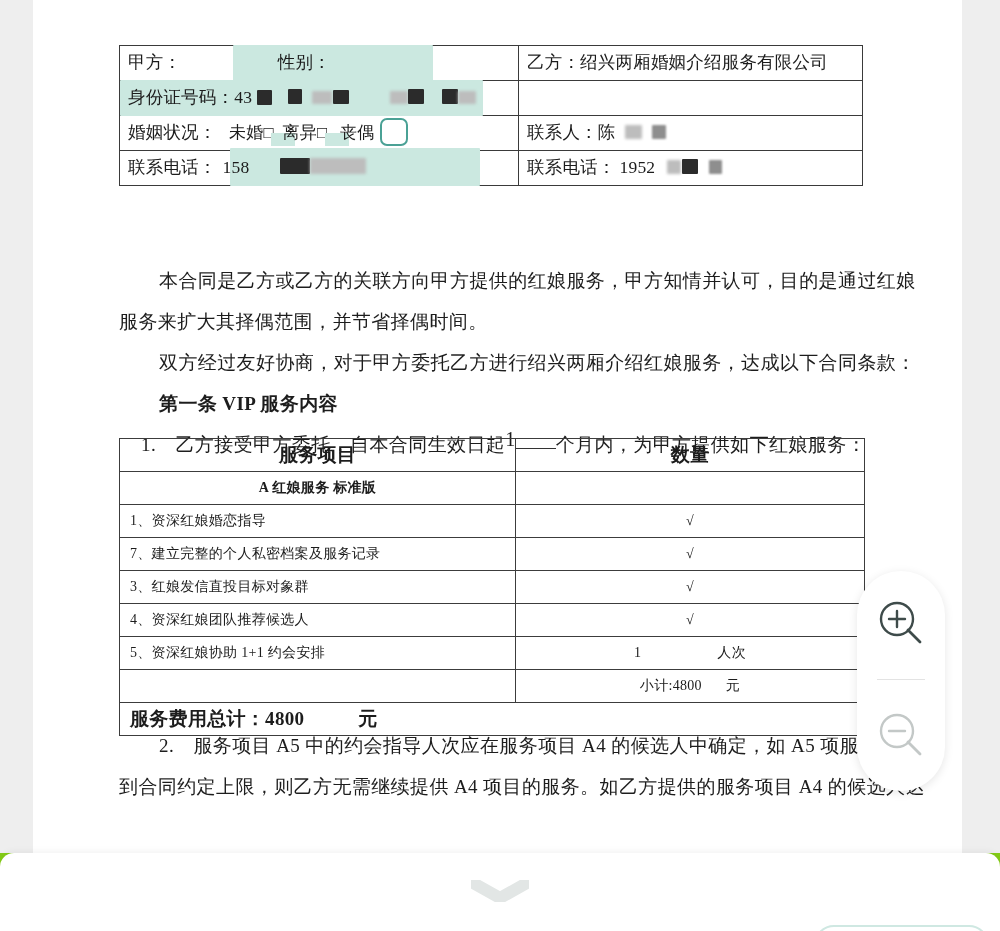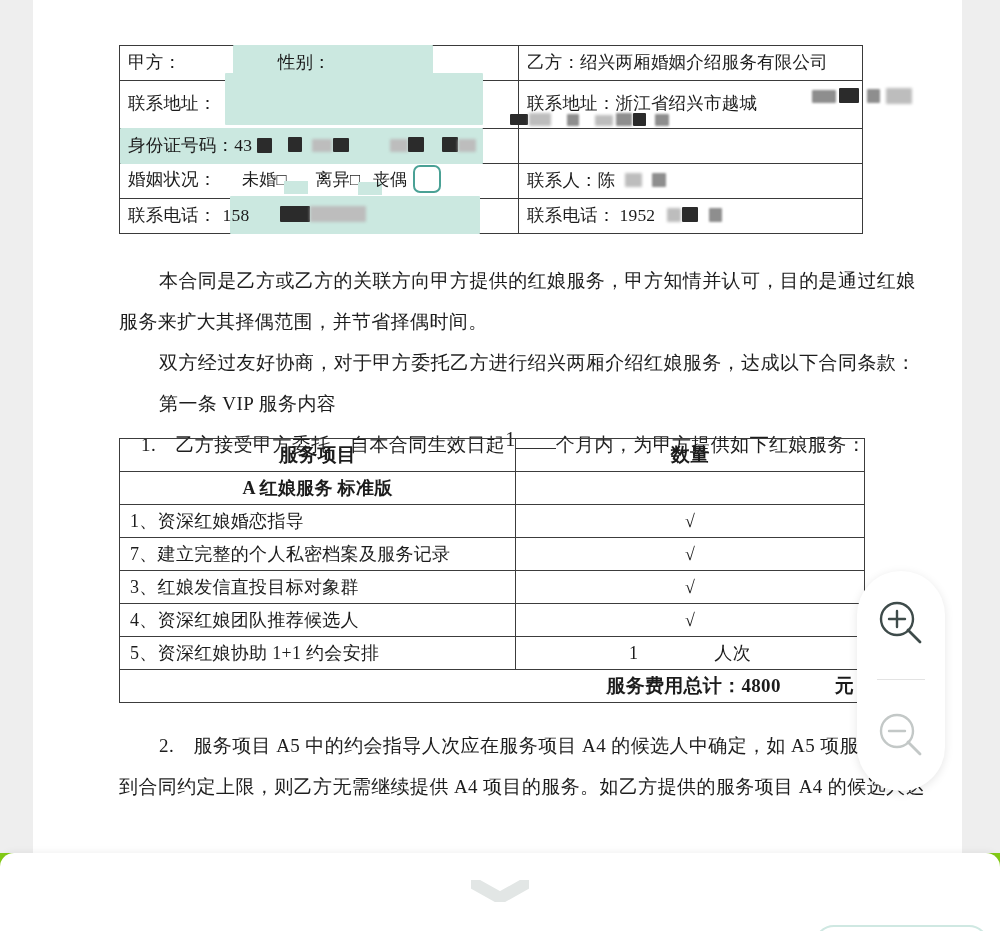--- a/index.html
+++ b/index.html
@@ -277,26 +277,6 @@
             </td>
           </tr>
 
-          <tr>
-            <td class="tall">
-              <div class="hl" style="left:105px; top:-8px; width:258px; height:52px;"></div>
-              <span class="txt">联系地址：</span>
-            </td>
-            <td class="tall">
-              <span class="txt">联系地址：</span><span class="txt">浙江省绍兴市越城</span>
-              <div class="blk soft" style="left:293px; top:9px;  width:24px; height:13px;"></div>
-              <div class="blk" style="left:320px; top:7px;  width:20px; height:15px;"></div>
-              <div class="blk soft" style="left:348px; top:8px;  width:13px; height:14px;"></div>
-              <div class="blk softer" style="left:367px; top:7px;  width:26px; height:16px;"></div>
-              <div class="blk" style="left:-9px;  top:33px; width:18px; height:11px;"></div>
-              <div class="blk softer" style="left:10px;  top:32px; width:22px; height:13px;"></div>
-              <div class="blk soft" style="left:48px;  top:33px; width:12px; height:12px;"></div>
-              <div class="blk softer" style="left:76px;  top:34px; width:18px; height:11px;"></div>
-              <div class="blk soft" style="left:97px;  top:32px; width:16px; height:13px;"></div>
-              <div class="blk" style="left:114px; top:32px; width:13px; height:13px;"></div>
-              <div class="blk soft" style="left:136px; top:33px; width:14px; height:12px;"></div>
-            </td>
-          </tr>
 
           <tr>
             <td>

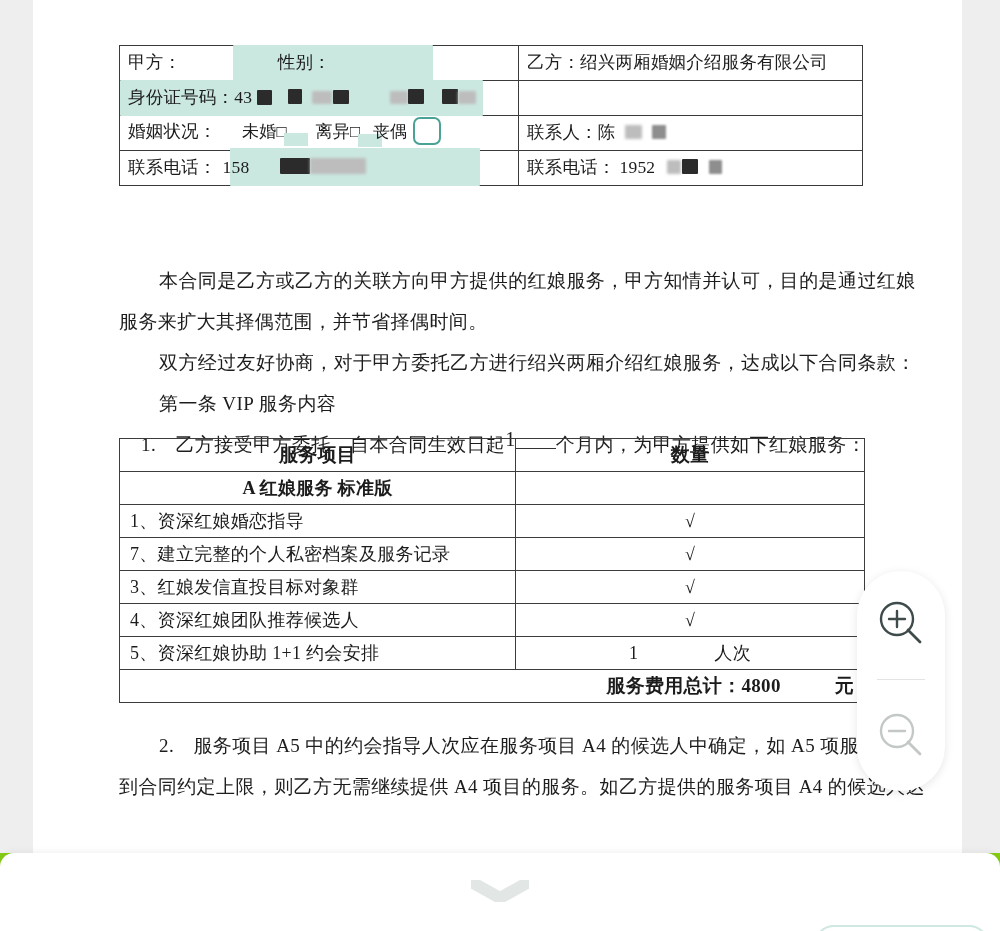--- a/index.html
+++ b/index.html
@@ -297,7 +297,7 @@
           <tr>
             <td>
               <span class="txt">婚姻状况：</span>
-              <span class="ckbox" style="margin-left:21px;">
+              <span class="ckbox" style="margin-left:8px;">
                 <span class="ck-hl" style="left:42px; width:24px;"></span>
                 <span>未婚□</span>
               </span>

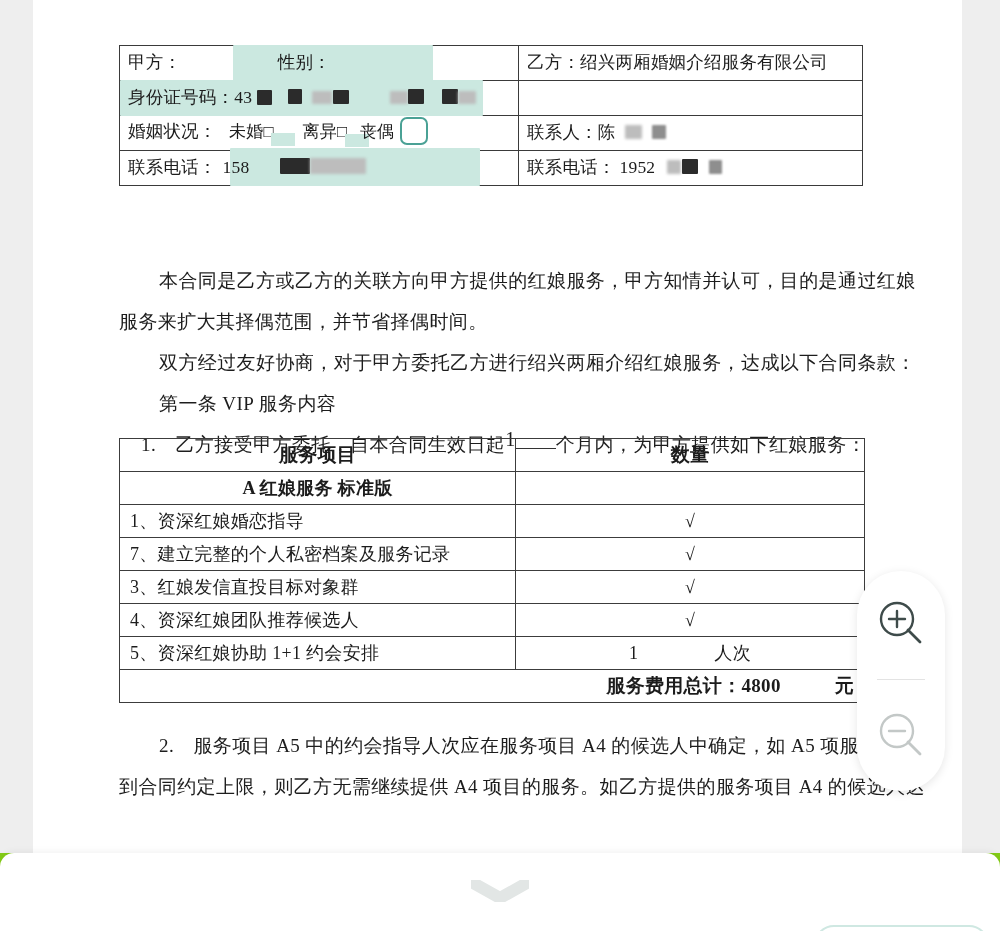--- a/index.html
+++ b/index.html
@@ -301,7 +301,7 @@
                 <span class="ck-hl" style="left:42px; width:24px;"></span>
                 <span>未婚□</span>
               </span>
-              <span class="ckbox" style="margin-left:24px;font-family:Liberation Mono, monospace;">
+              <span class="ckbox" style="margin-left:4px;">
                 <span class="ck-hl" style="left:42px; width:24px;"></span>
                 <span>离异□</span>
               </span>

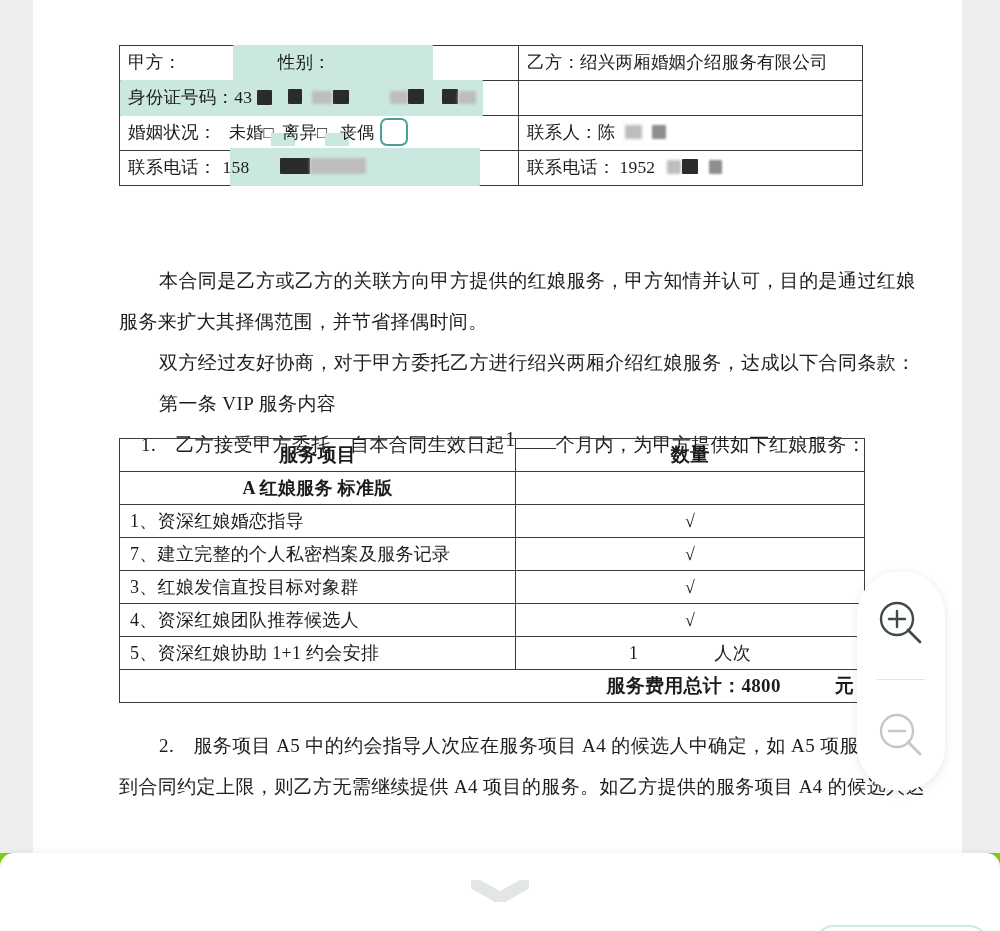--- a/index.html
+++ b/index.html
@@ -158,7 +158,7 @@
     letter-spacing: 0.4px;
     white-space: nowrap;
   }
-  .para.bold { font-weight: normal; }
+  .para.bold { font-weight: bold; }
 
   .hand-num {
     font-family: "Liberation Serif", serif;

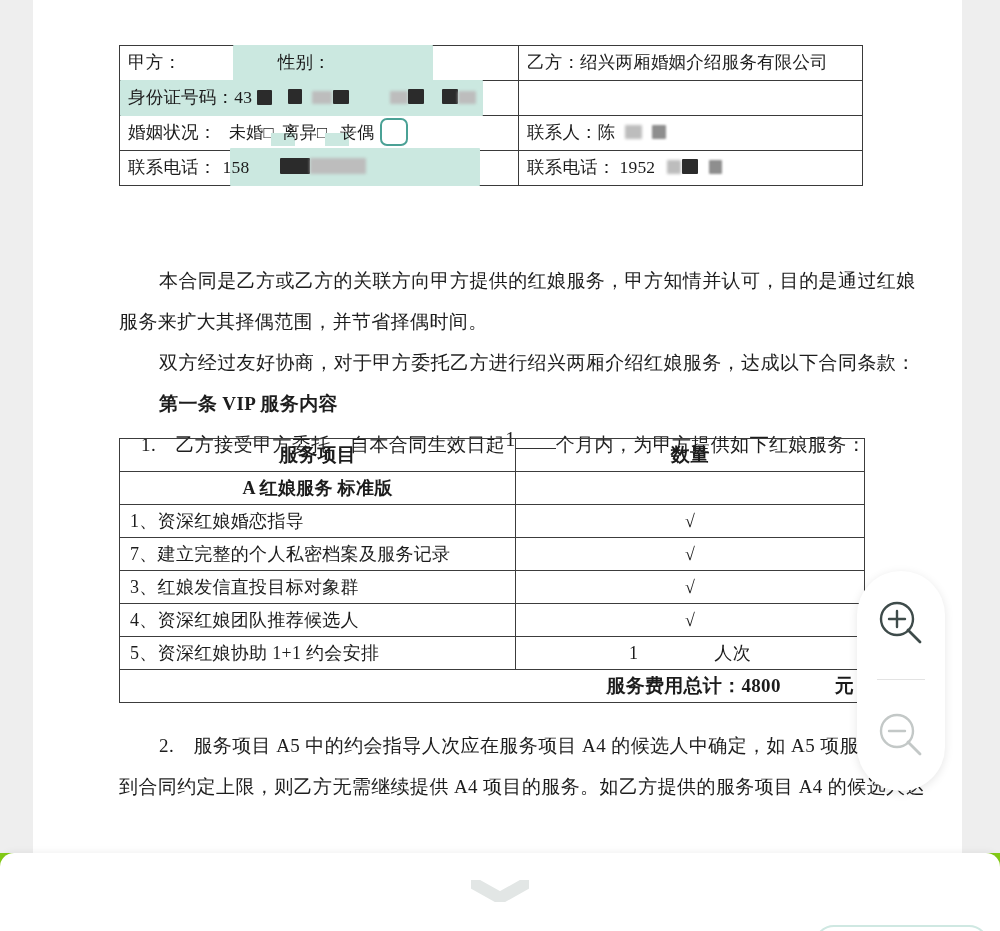--- a/index.html
+++ b/index.html
@@ -184,7 +184,7 @@
   }
   .svc-table td {
     border: 1px solid #3c3c3c;
-    font-size: 18px;
+    font-size: 14px;
     color: #1c1c1c;
     height: 33px;
     padding: 2px 10px;

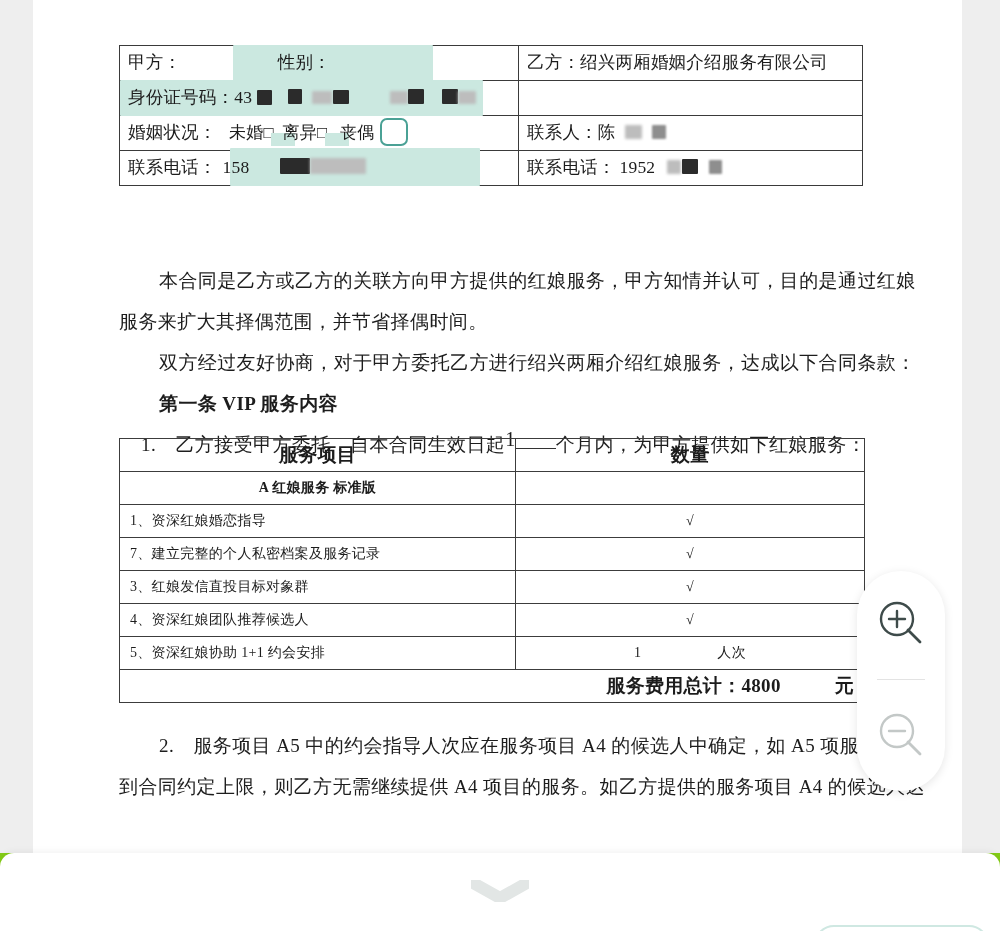--- a/index.html
+++ b/index.html
@@ -386,6 +386,14 @@
             </td>
           </tr>
 
+          <tr>
+            <td></td>
+            <td>
+              <span class="sub-line">
+                <span>小计:</span><span>4800</span><span class="sub-unit">元</span>
+              </span>
+            </td>
+          </tr>
 
           <tr>
             <td class="total" colspan="2">

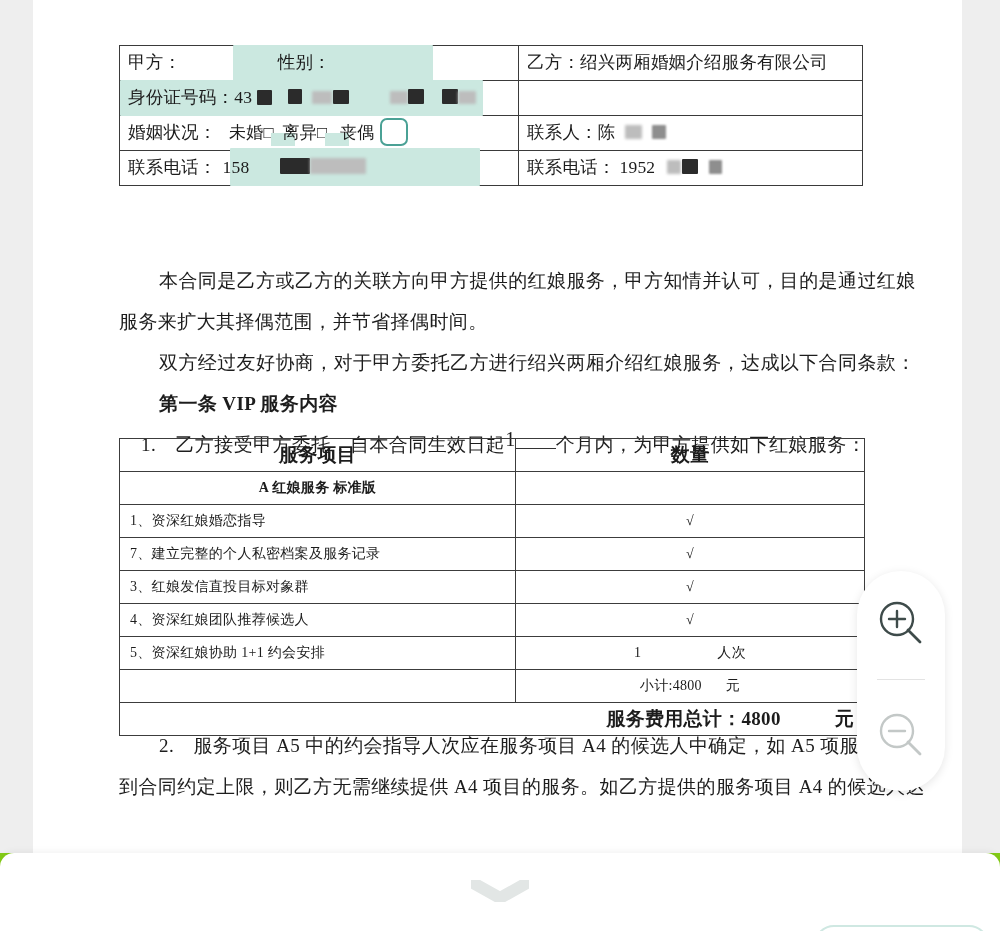--- a/index.html
+++ b/index.html
@@ -204,7 +204,6 @@
   .svc-table td.total {
     font-weight: bold;
     font-size: 19px;
-    text-align: right;
   }
   .check { font-size: 19px; }
   .qty-wrap { display: inline-block; width: 100%; text-align: center; }

